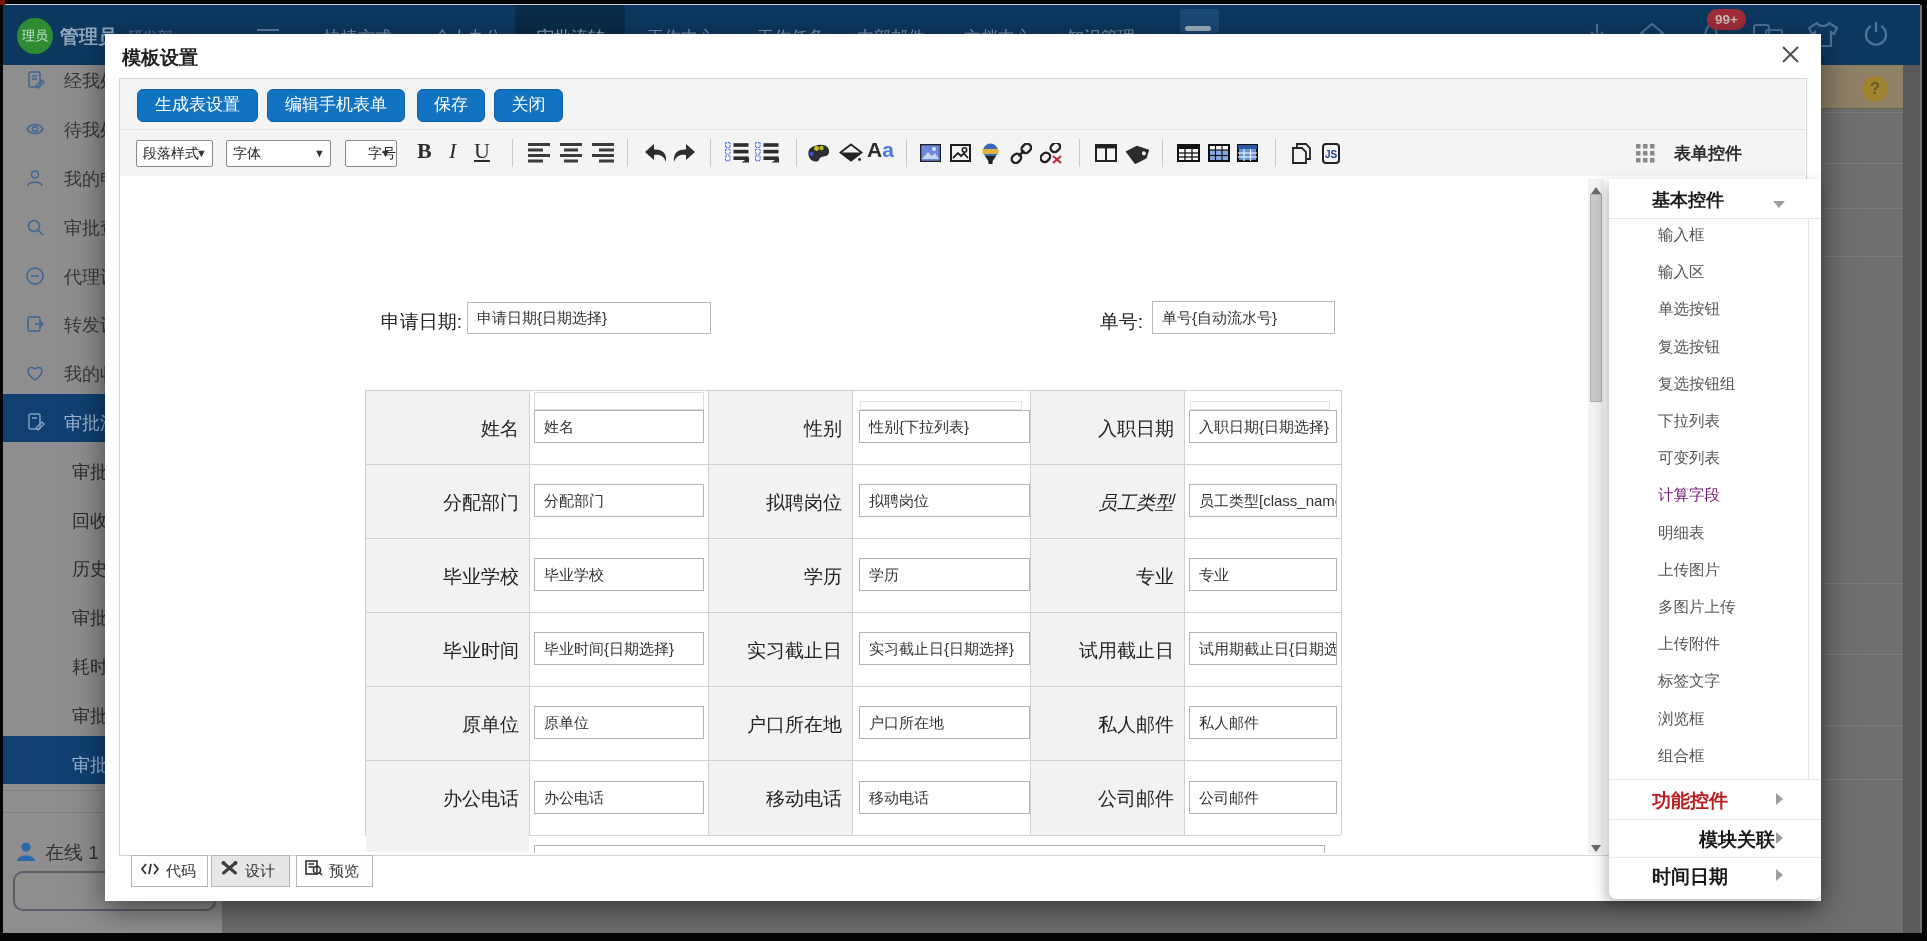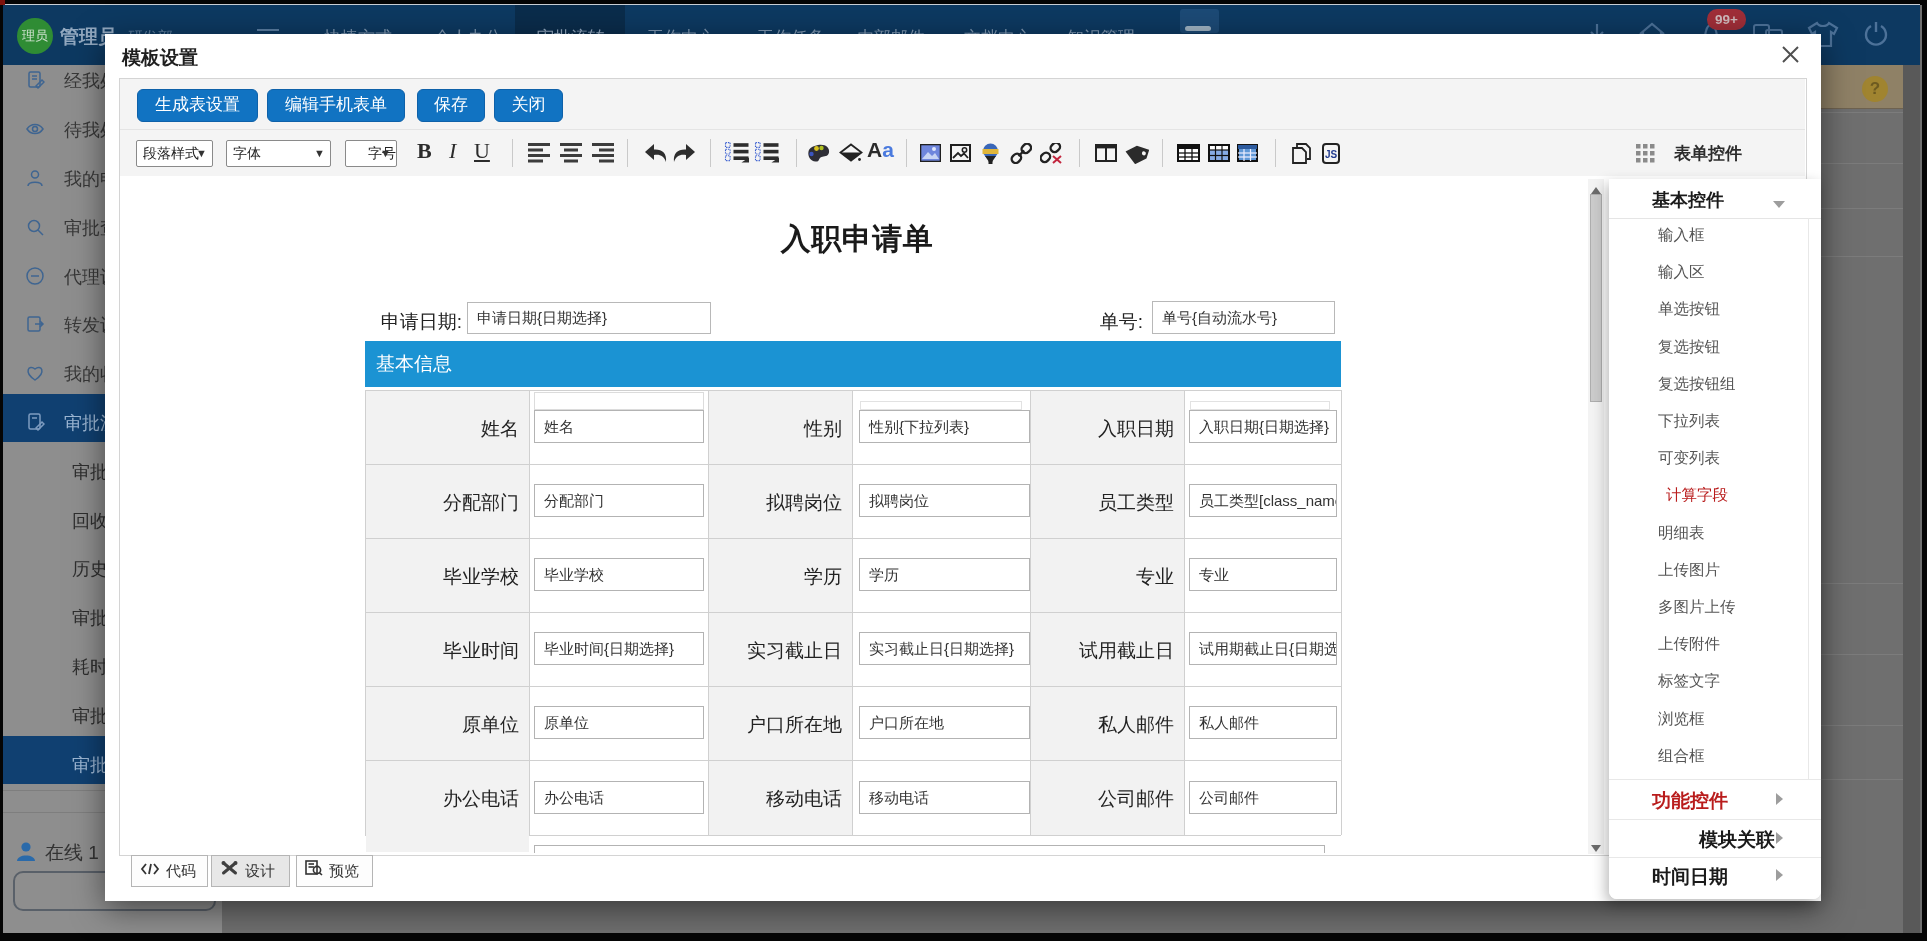--- a/index.html
+++ b/index.html
@@ -343,7 +343,6 @@
       </svg></div>
     <div style="position:absolute;left:1569px;top:108px;font-size:17px;font-weight:bold;color:#2b2b2b;">表单控件</div>
     <div style="position:absolute;left:15px;top:142px;width:1686px;height:678px;background:#fff;"></div>
-    <div style="position:absolute;left:582px;top:185px;width:340px;height:34px;font-size:30px;font-weight:bold;color:#1a1a1a;text-align:center;letter-spacing:0.5px;">入职申请单</div>
     <div style="position:absolute;left:247px;top:275px;width:110px;height:22px;font-size:19px;color:#222;text-align:right;white-space:nowrap;">申请日期:</div>
     <div style="position:absolute;left:362px;top:268px;width:244px;height:32px;background:#fff;border:1px solid #b8b8b8;box-sizing:border-box;font-size:15px;color:#333;line-height:30px;padding-left:9px;">申请日期{日期选择}</div>
     <div style="position:absolute;left:958px;top:275px;width:80px;height:22px;font-size:19px;color:#222;text-align:right;">单号:</div>

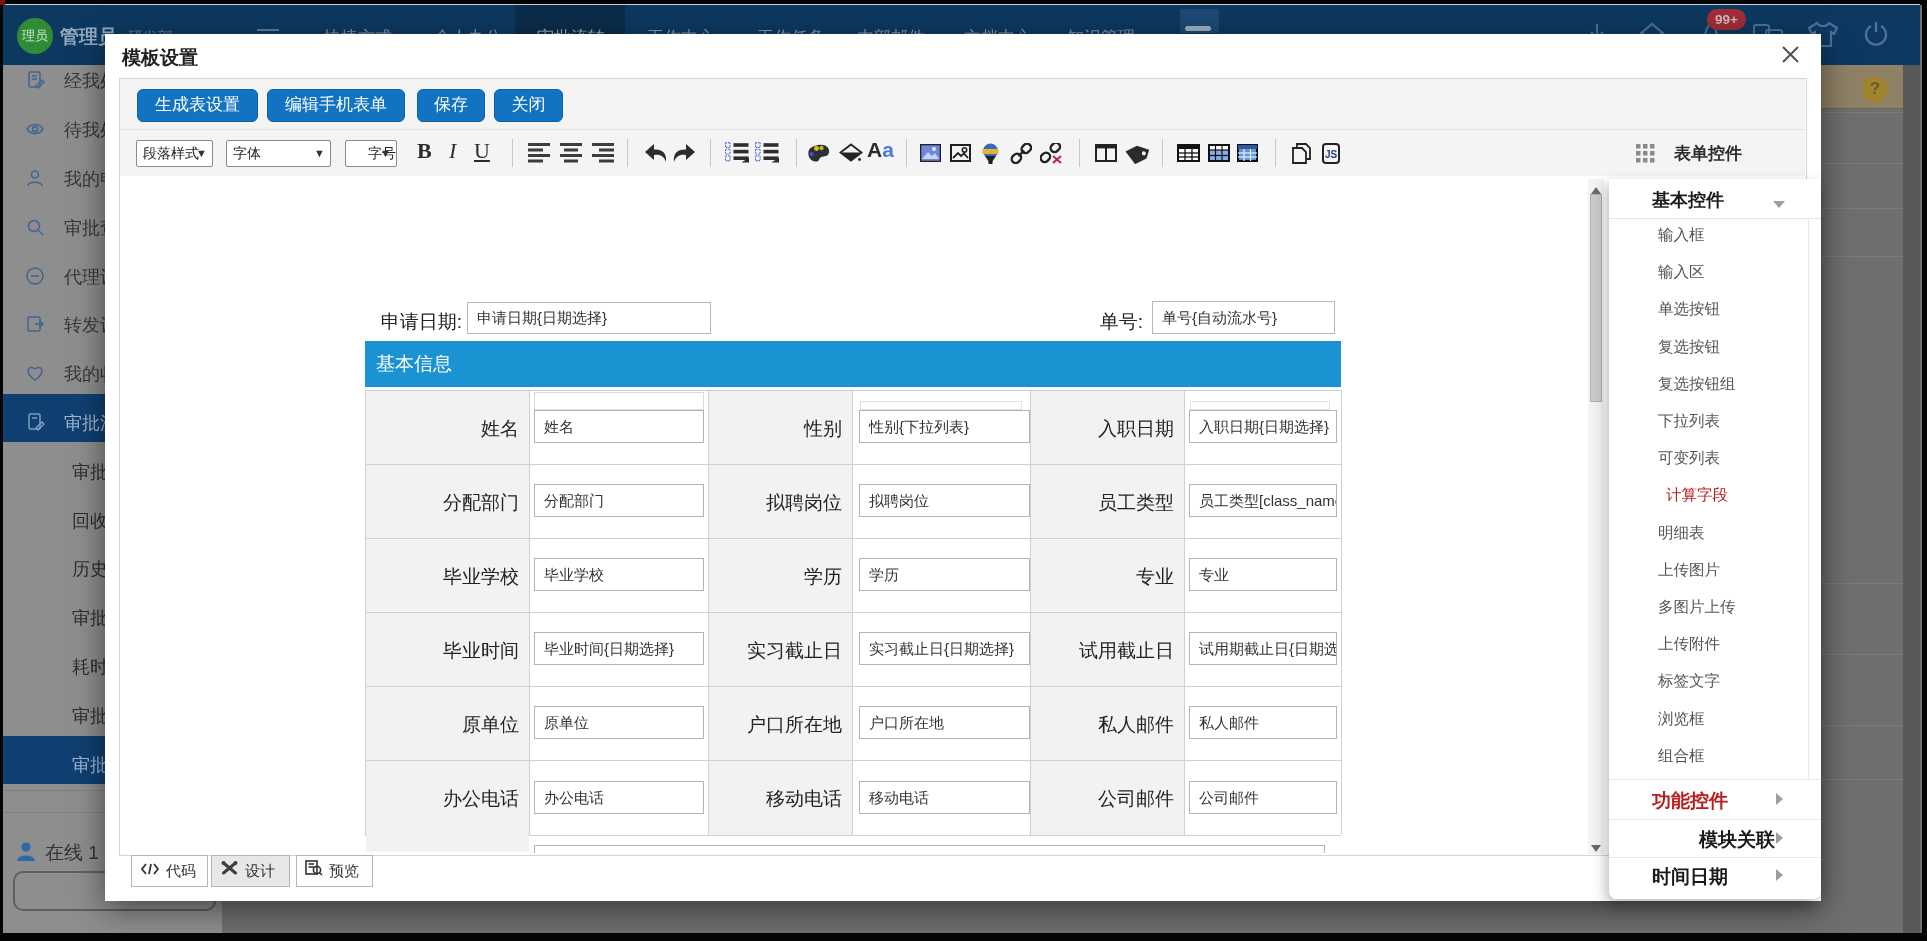--- a/index.html
+++ b/index.html
@@ -347,7 +347,6 @@
     <div style="position:absolute;left:362px;top:268px;width:244px;height:32px;background:#fff;border:1px solid #b8b8b8;box-sizing:border-box;font-size:15px;color:#333;line-height:30px;padding-left:9px;">申请日期{日期选择}</div>
     <div style="position:absolute;left:958px;top:275px;width:80px;height:22px;font-size:19px;color:#222;text-align:right;">单号:</div>
     <div style="position:absolute;left:1047px;top:267px;width:183px;height:33px;background:#fff;border:1px solid #b8b8b8;box-sizing:border-box;font-size:15px;color:#333;line-height:31px;padding-left:9px;">单号{自动流水号}</div>
-    <div style="position:absolute;left:260px;top:307px;width:976px;height:46px;background:#1b93d3;color:#fff;font-size:19px;line-height:46px;padding-left:11px;box-sizing:border-box;">基本信息</div>
     <div style="position:absolute;left:260px;top:356px;width:164px;height:74px;background:#f2f2f2;"></div>
     <div style="position:absolute;left:603px;top:356px;width:144px;height:74px;background:#f2f2f2;"></div>
     <div style="position:absolute;left:925px;top:356px;width:154px;height:74px;background:#f2f2f2;"></div>

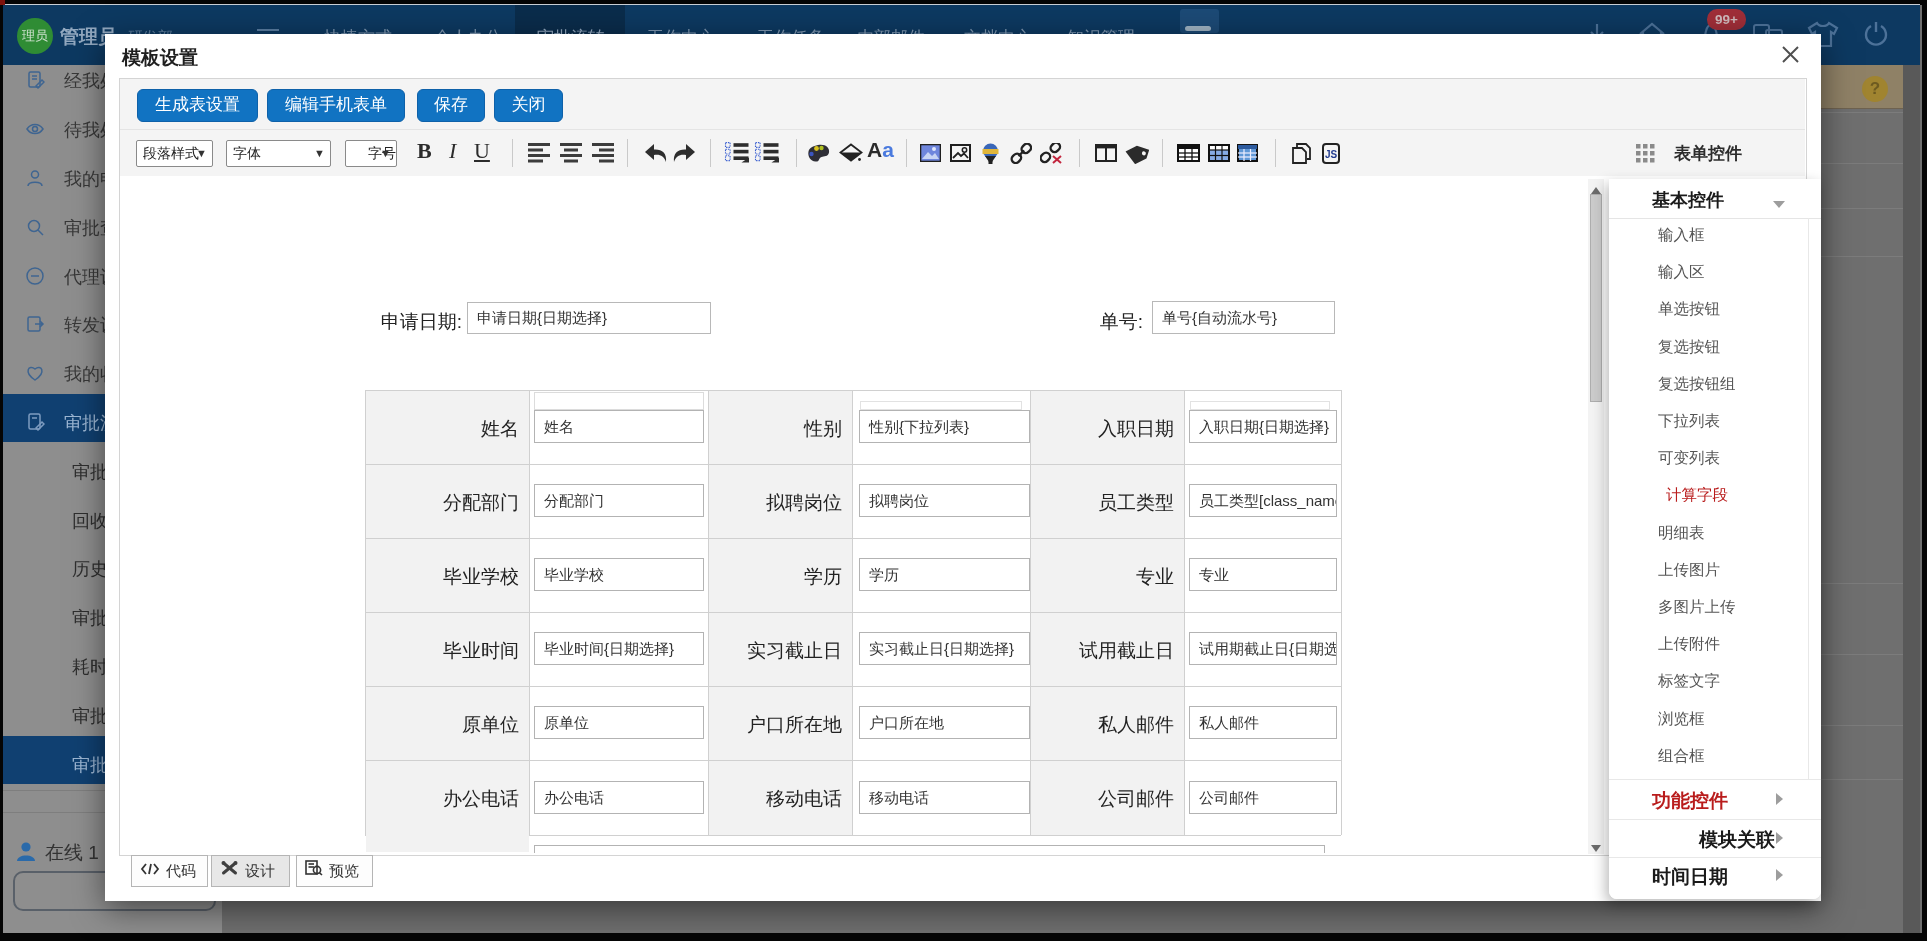--- a/index.html
+++ b/index.html
@@ -391,7 +391,7 @@
     <div style="position:absolute;left:429px;top:450px;width:170px;height:33px;background:#fff;border:1px solid #b3b3b3;box-sizing:border-box;font-size:15px;color:#333;line-height:31px;padding-left:9px;overflow:hidden;white-space:nowrap;">分配部门</div>
     <div style="position:absolute;left:603px;top:456px;width:134px;height:22px;font-size:19px;color:#222;text-align:right;">拟聘岗位</div>
     <div style="position:absolute;left:754px;top:450px;width:171px;height:33px;background:#fff;border:1px solid #b3b3b3;box-sizing:border-box;font-size:15px;color:#333;line-height:31px;padding-left:9px;overflow:hidden;white-space:nowrap;">拟聘岗位</div>
-    <div style="position:absolute;left:925px;top:456px;width:144px;height:22px;font-size:19px;color:#222;text-align:right;">员工类型</div>
+    <div style="position:absolute;left:925px;top:456px;width:144px;height:22px;font-size:19px;color:#222;text-align:right;font-style:italic;">员工类型</div>
     <div style="position:absolute;left:1084px;top:450px;width:148px;height:33px;background:#fff;border:1px solid #b3b3b3;box-sizing:border-box;font-size:15px;color:#333;line-height:31px;padding-left:9px;overflow:hidden;white-space:nowrap;">员工类型[class_name</div>
     <div style="position:absolute;left:260px;top:530px;width:154px;height:22px;font-size:19px;color:#222;text-align:right;">毕业学校</div>
     <div style="position:absolute;left:429px;top:524px;width:170px;height:33px;background:#fff;border:1px solid #b3b3b3;box-sizing:border-box;font-size:15px;color:#333;line-height:31px;padding-left:9px;overflow:hidden;white-space:nowrap;">毕业学校</div>

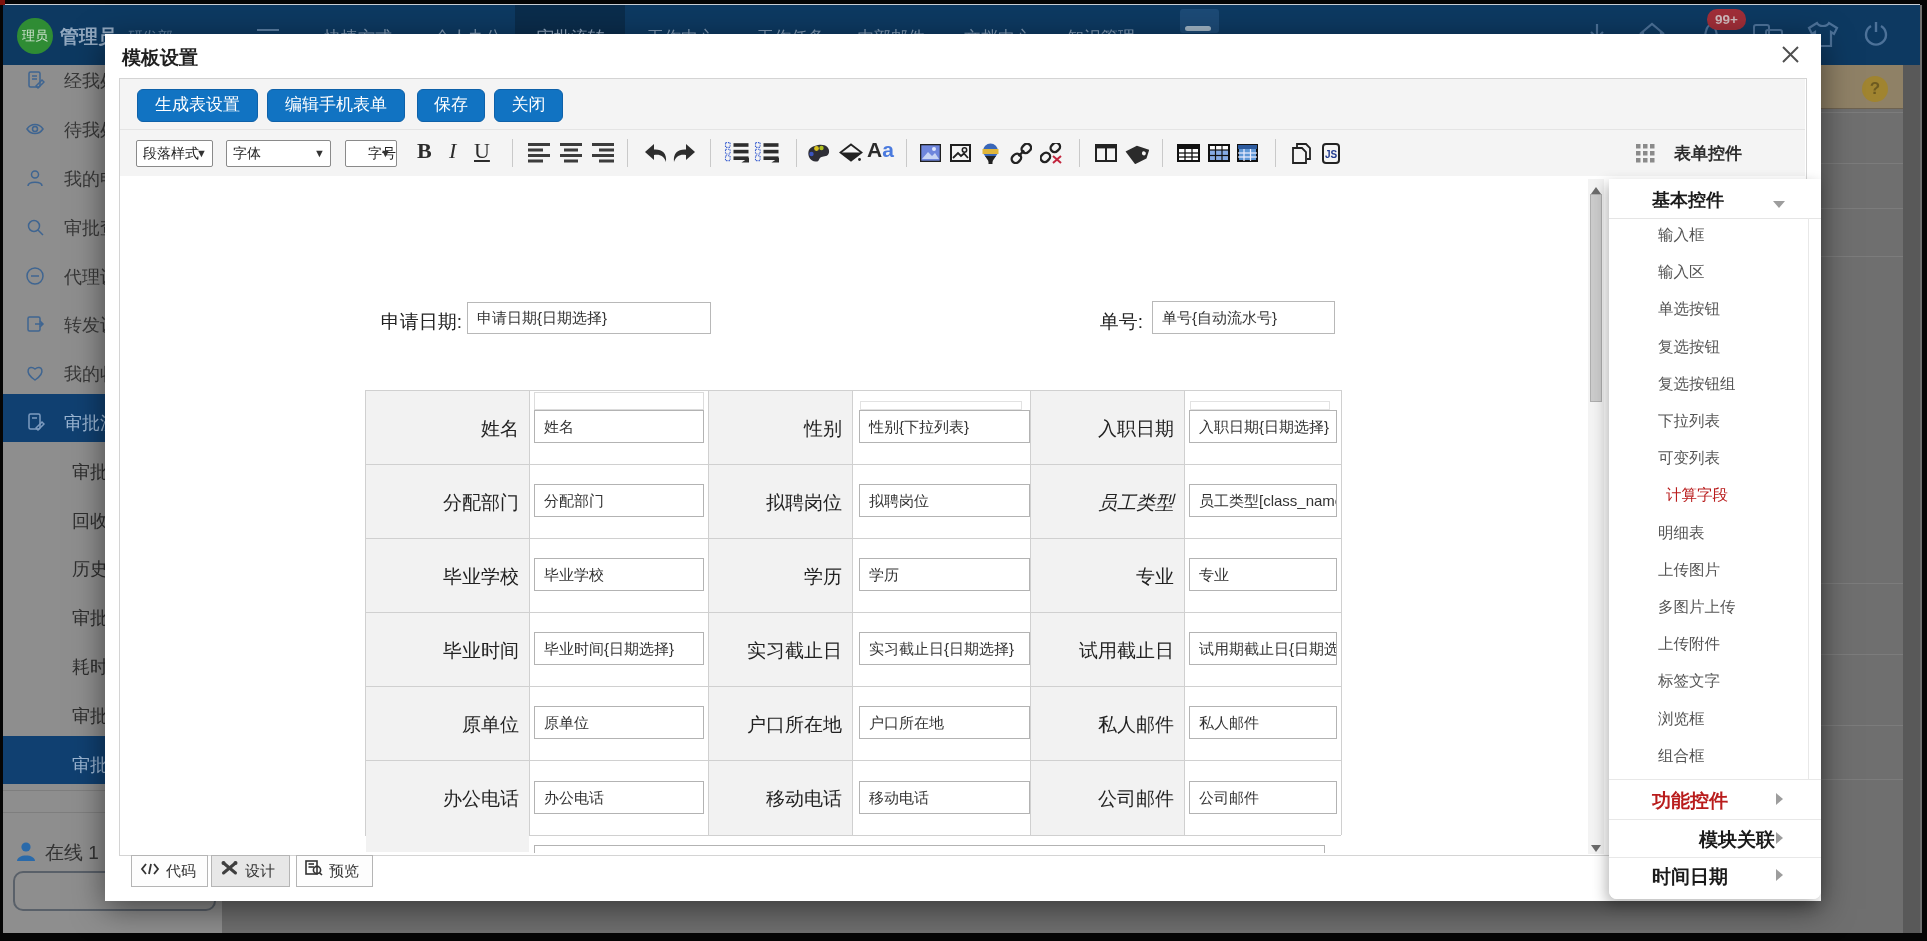--- a/index.html
+++ b/index.html
@@ -466,7 +466,7 @@
       <div style="position:absolute;left:49px;top:194.8px;width:150px;height:22px;font-size:15.5px;color:#555;">复选按钮组</div>
       <div style="position:absolute;left:49px;top:232.0px;width:150px;height:22px;font-size:15.5px;color:#555;">下拉列表</div>
       <div style="position:absolute;left:49px;top:269.20000000000005px;width:150px;height:22px;font-size:15.5px;color:#555;">可变列表</div>
-      <div style="position:absolute;left:49px;top:306.40000000000003px;width:150px;height:22px;font-size:15.5px;color:#b91c1c;margin-left:8px;">计算字段</div>
+      <div style="position:absolute;left:49px;top:306.40000000000003px;width:150px;height:22px;font-size:15.5px;color:#701a75;">计算字段</div>
       <div style="position:absolute;left:49px;top:343.6px;width:150px;height:22px;font-size:15.5px;color:#555;">明细表</div>
       <div style="position:absolute;left:49px;top:380.8px;width:150px;height:22px;font-size:15.5px;color:#555;">上传图片</div>
       <div style="position:absolute;left:49px;top:418.0px;width:150px;height:22px;font-size:15.5px;color:#555;">多图片上传</div>

